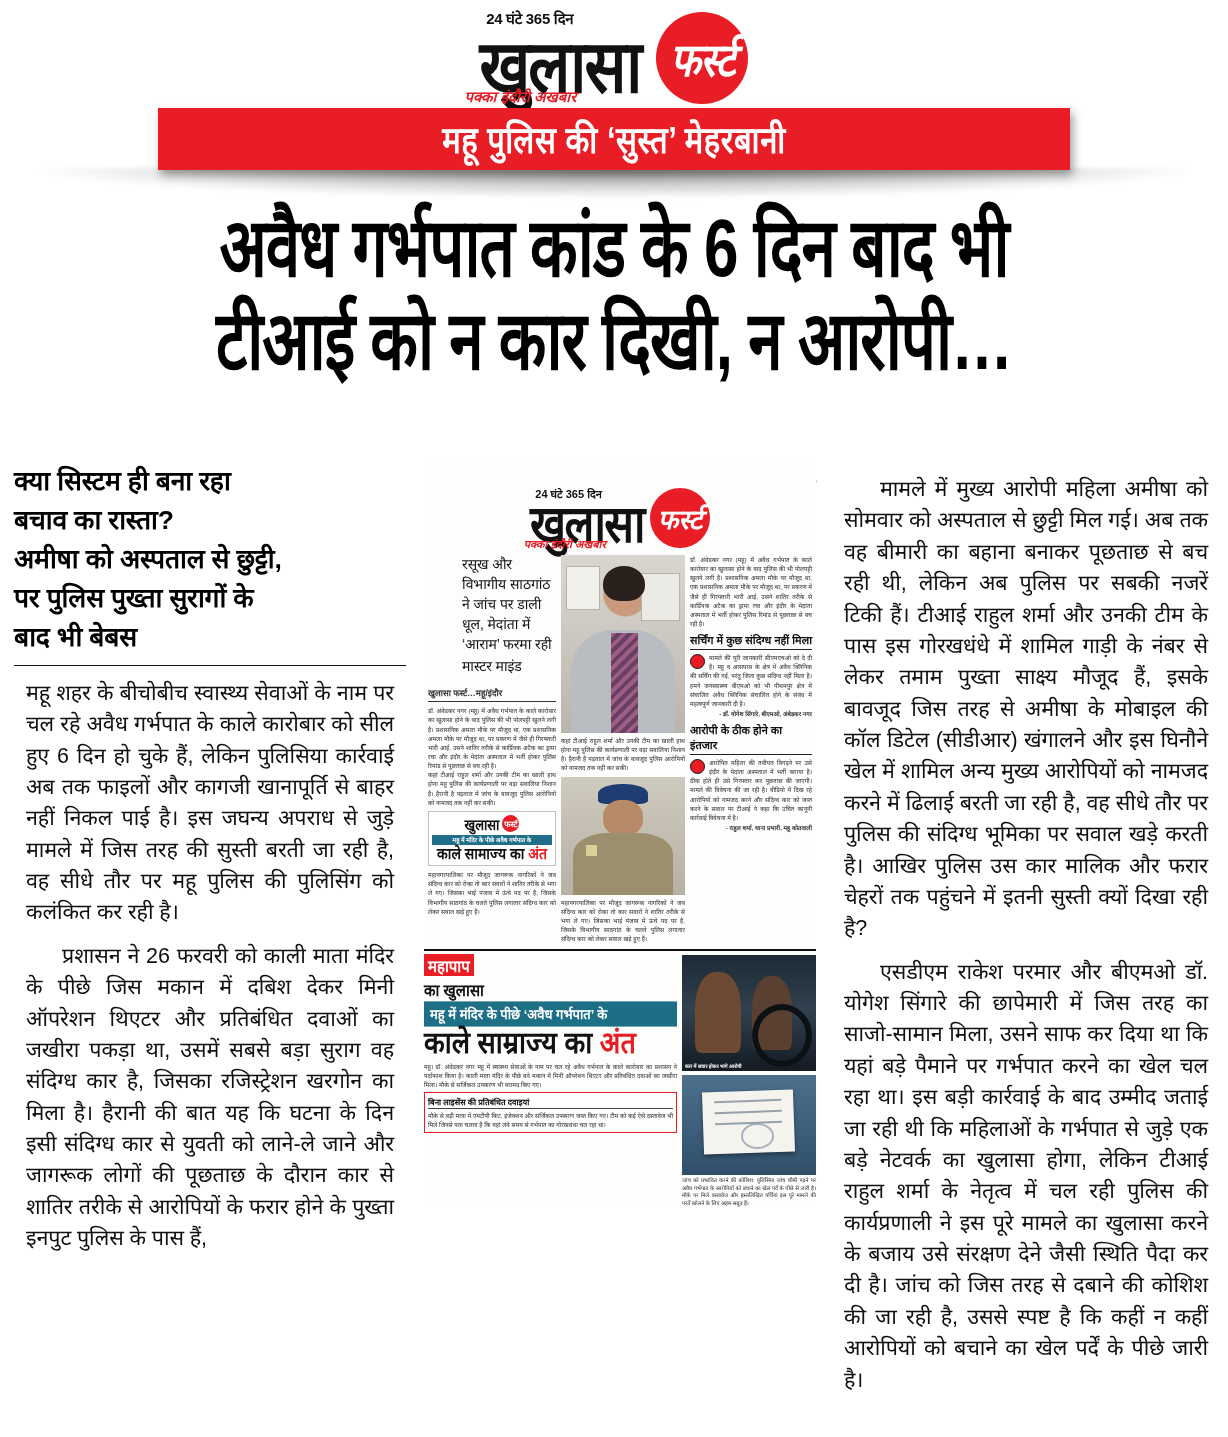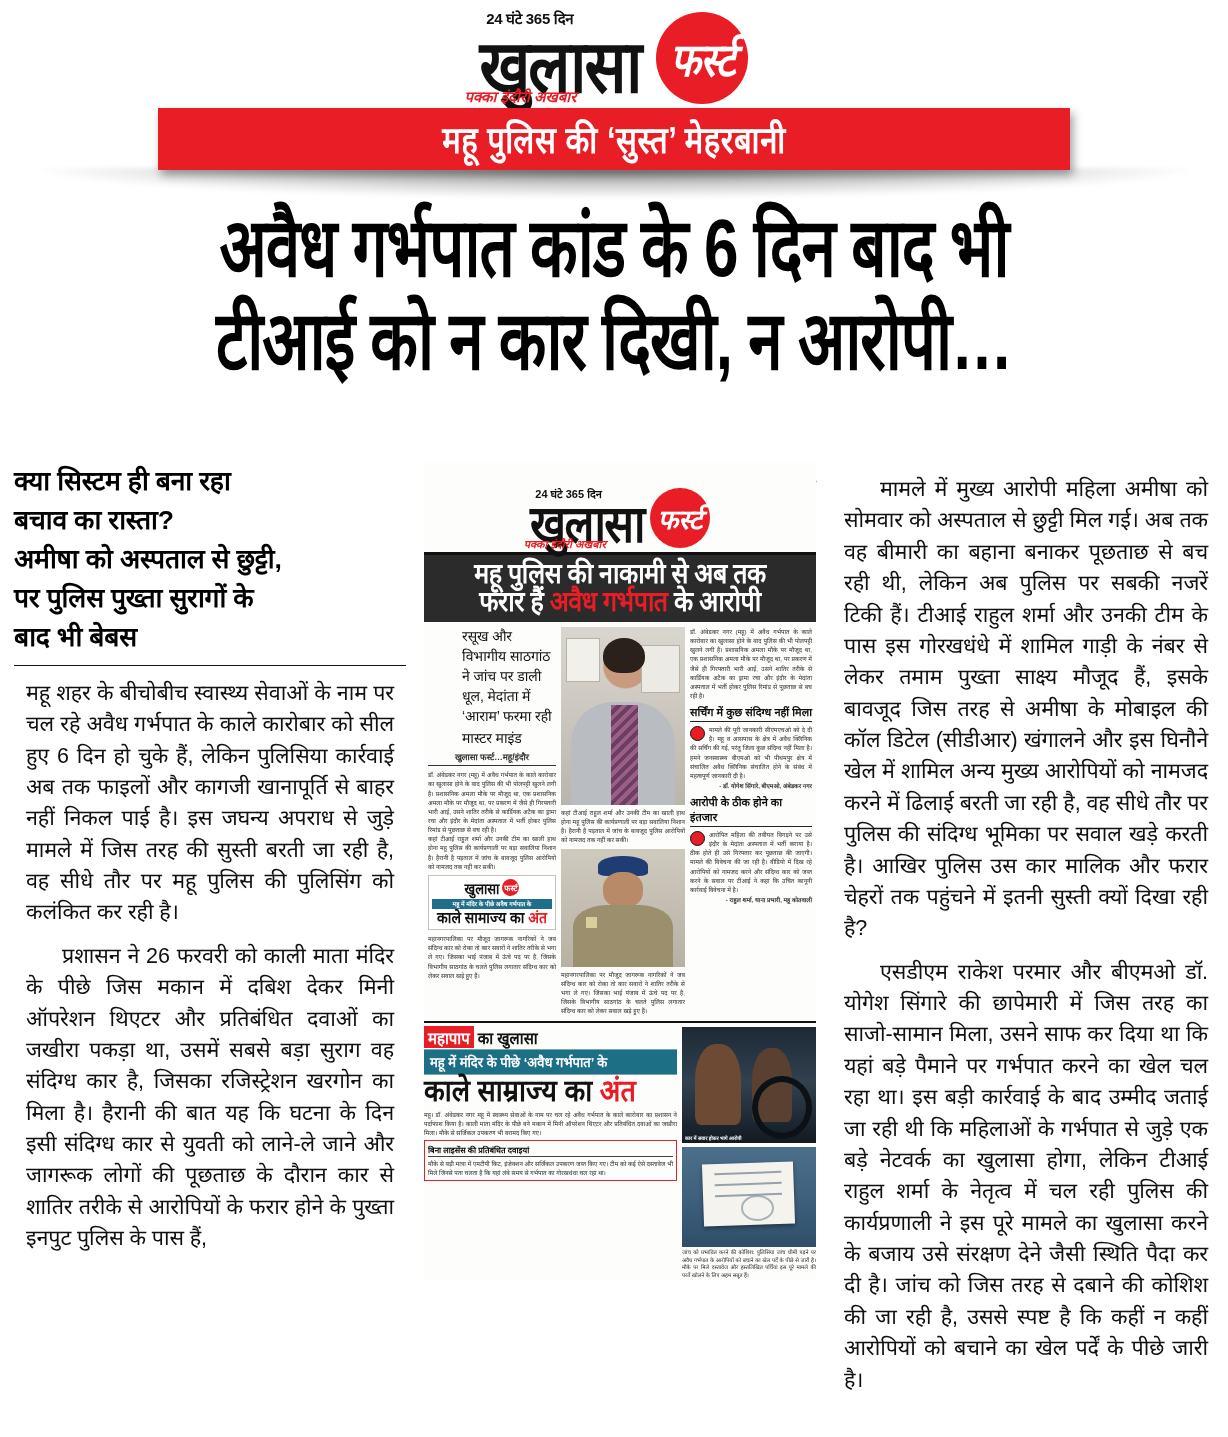--- a/index.html
+++ b/index.html
@@ -381,10 +381,6 @@
         </div>
 
 
-        <div class="clip-head">
-          <span class="l">महू पुलिस की नाकामी से अब तक</span>
-          <span class="l"><span>फरार हैं </span><span class="hl">अवैध गर्भपात</span><span> के आरोपी</span></span>
-        </div>
 
         <div class="clip-grid">
 

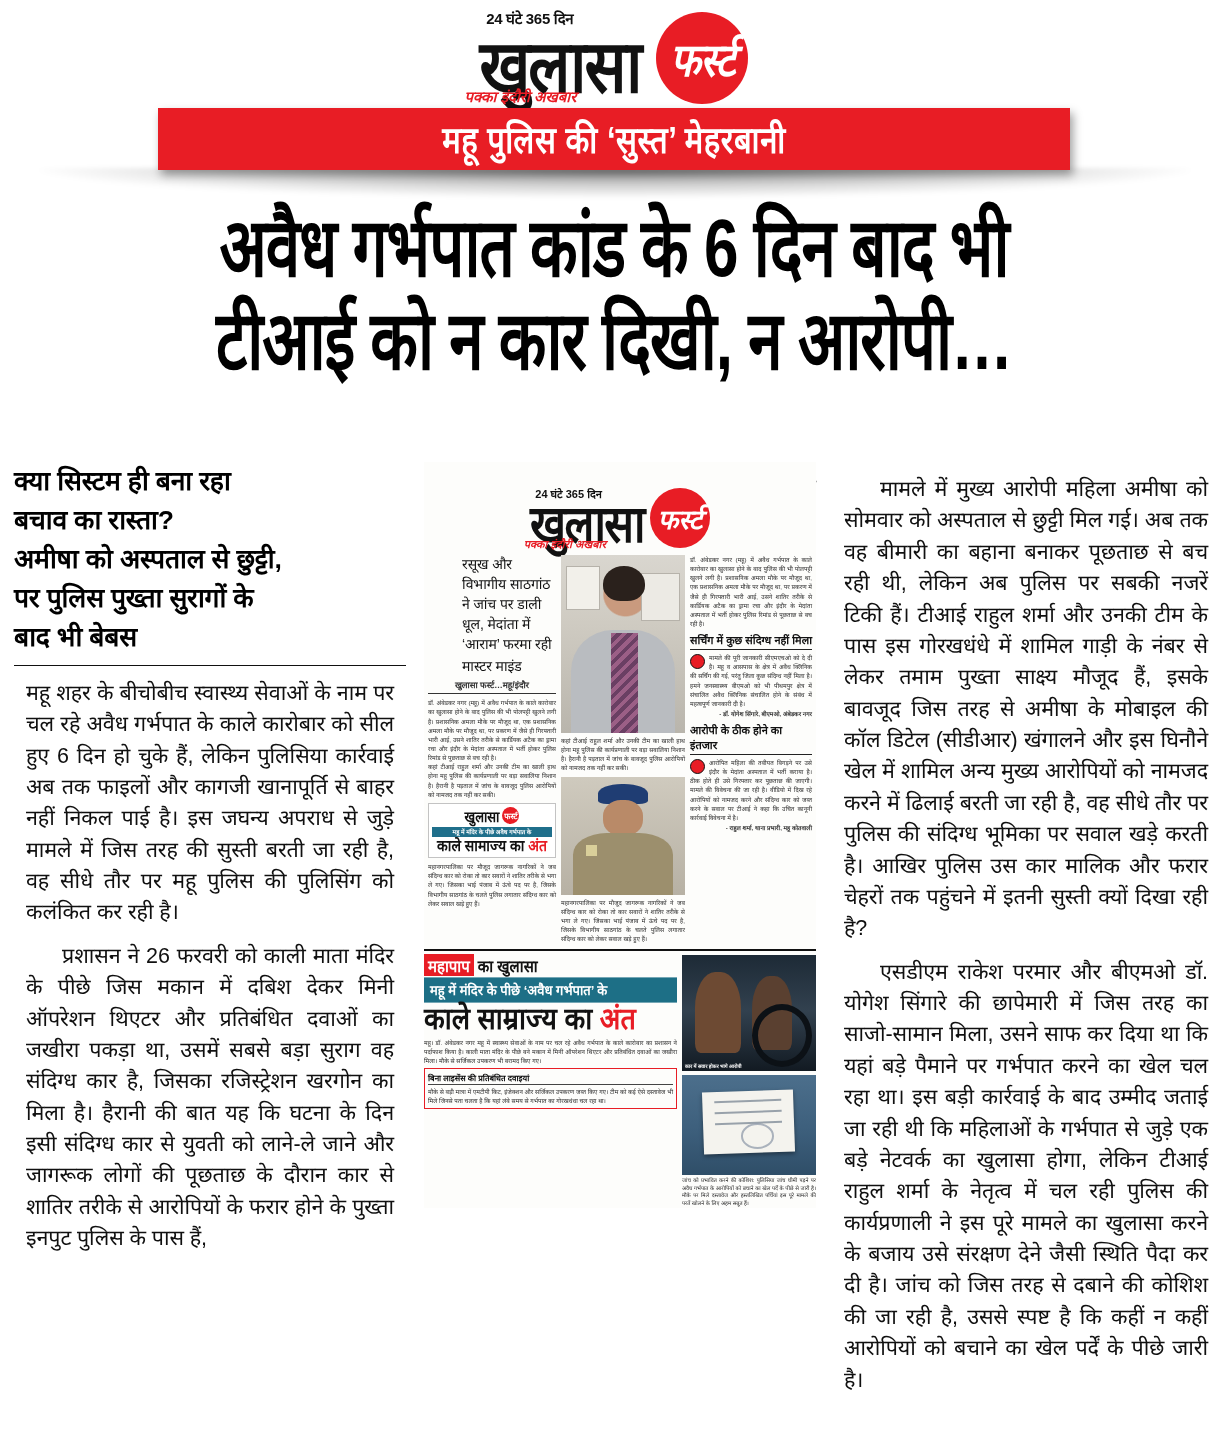--- a/index.html
+++ b/index.html
@@ -157,7 +157,7 @@
     margin-left:34px;
   }
   .sub-dek .mm{display:block;margin-top:3px;}
-  .sub-by{font-size:8.5px;font-weight:bold;text-align:center;margin-top:2px;color:#333;}
+  .sub-by{font-size:8.5px;font-weight:bold;text-align:left;margin-top:10px;color:#333;}
   .thin-rule{border:0;border-top:1px solid #333;margin:3px 0 4px 0;}
 
   .micro{

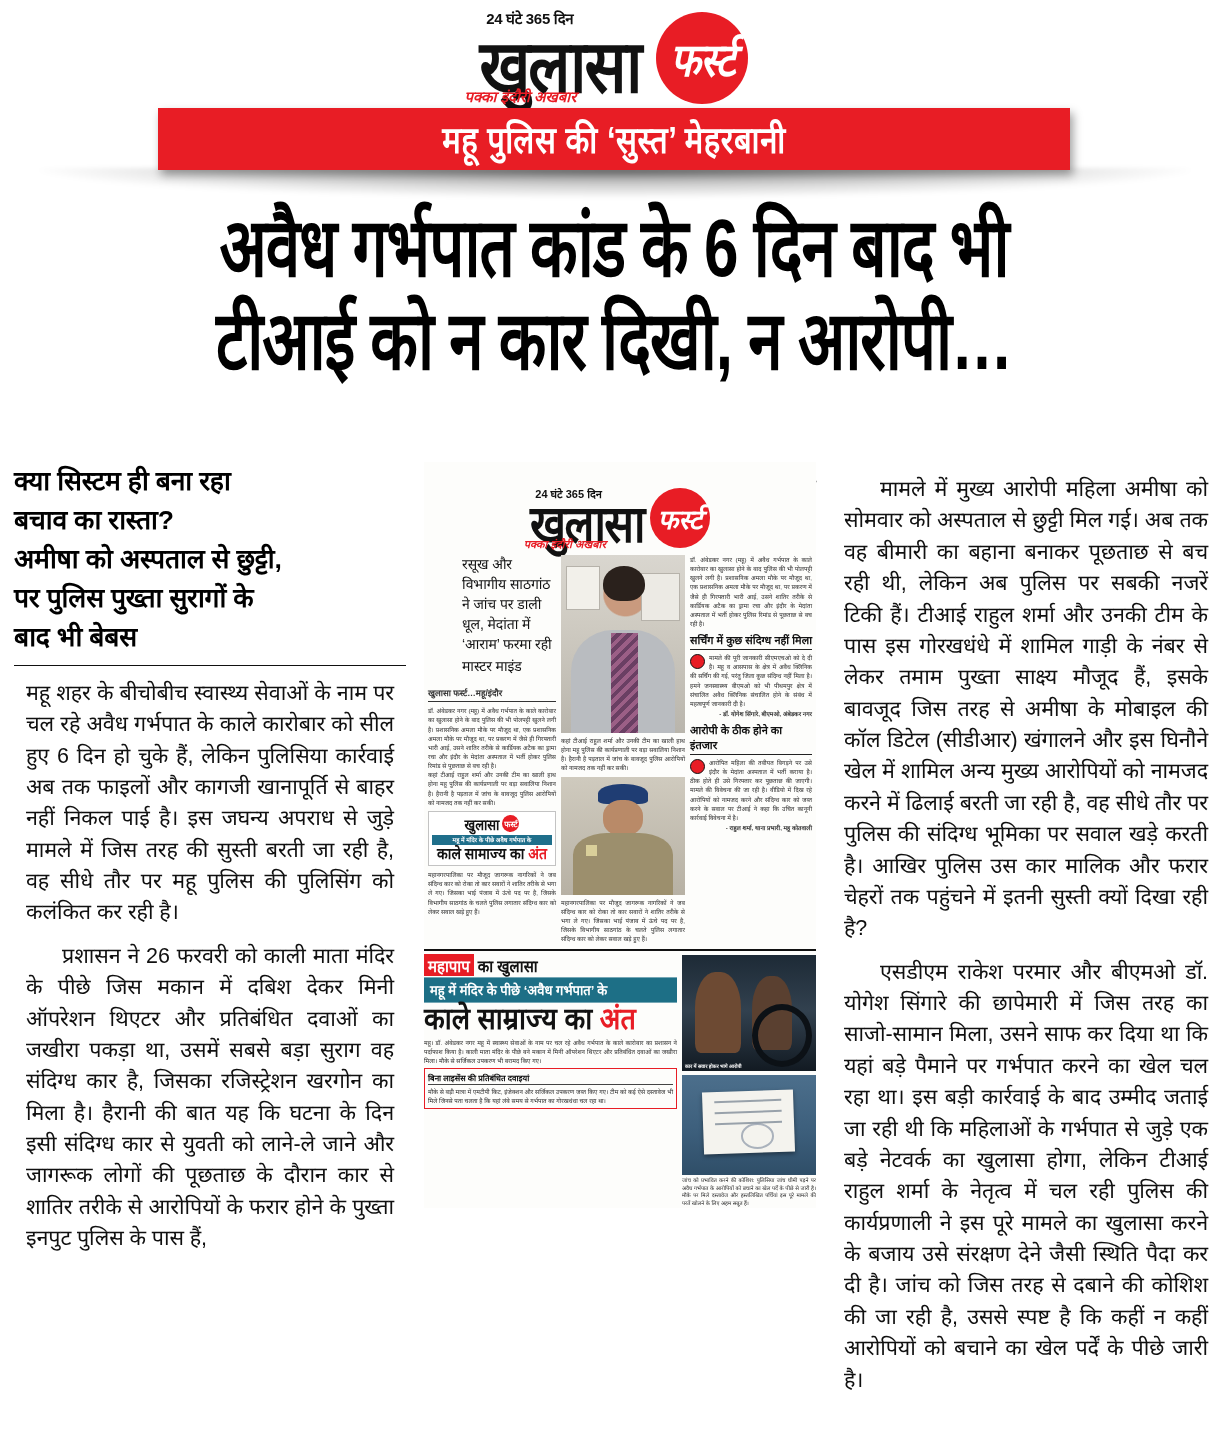--- a/index.html
+++ b/index.html
@@ -292,8 +292,8 @@
   
   .teal-wrap{margin-top:6px;border-top:2px solid #111;padding-top:4px;}
   .mahapap{
-    display:flex;align-items:flex-end;gap:4px;justify-content:flex-start;
-    font-size:15px;font-weight:bold;
+    display:flex;align-items:flex-start;gap:4px;justify-content:flex-start;
+    font-size:15px;font-weight:bold;flex-direction:column;
   }
   .mahapap .r{
     background:#e81d25;color:#fff;padding:0 4px;transform:scaleY(1.1);

